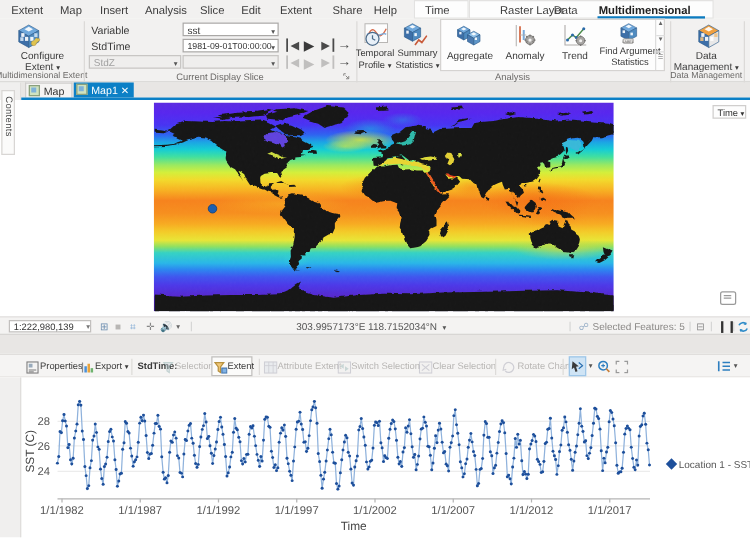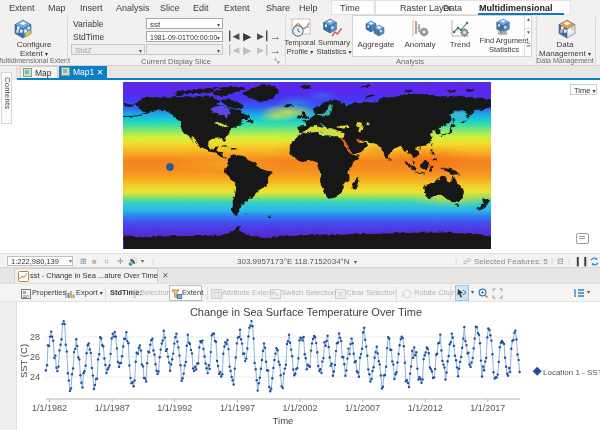--- a/index.html
+++ b/index.html
@@ -344,10 +344,6 @@
 </div>
 
 <div id="charttabs"></div>
-<div id="charttab"><svg class="abs" style="left:3px;top:2px" width="11" height="11" viewBox="0 0 11 11">
-        <rect x="0.5" y="0.5" width="10" height="10" fill="#fff" stroke="#b0884a" stroke-width="1" rx="1"></rect>
-        <polyline points="2,8 4,5 6,6.5 9,2.5" fill="none" stroke="#c87830" stroke-width="1"></polyline>
-      </svg>sst - Change in Sea ...ature Over Time&nbsp;&nbsp;<span style="color:#555">✕</span></div>
 
 <div id="charttools">
   <svg class="abs" style="left:21px;top:5px" width="10" height="10" viewBox="0 0 10 10">

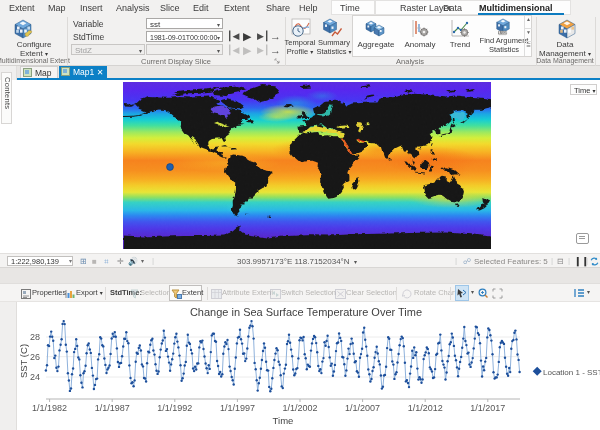--- a/index.html
+++ b/index.html
@@ -415,7 +415,6 @@
 
 <div id="chartarea"></div>
 <div id="leftstrip2"></div>
-<div id="charttitle">Change in Sea Surface Temperature Over Time</div>
 <svg class="abs" style="left:17px;top:302px" width="583" height="128" viewBox="0 0 583 128">
   <g transform="translate(-17,-302)">
 

